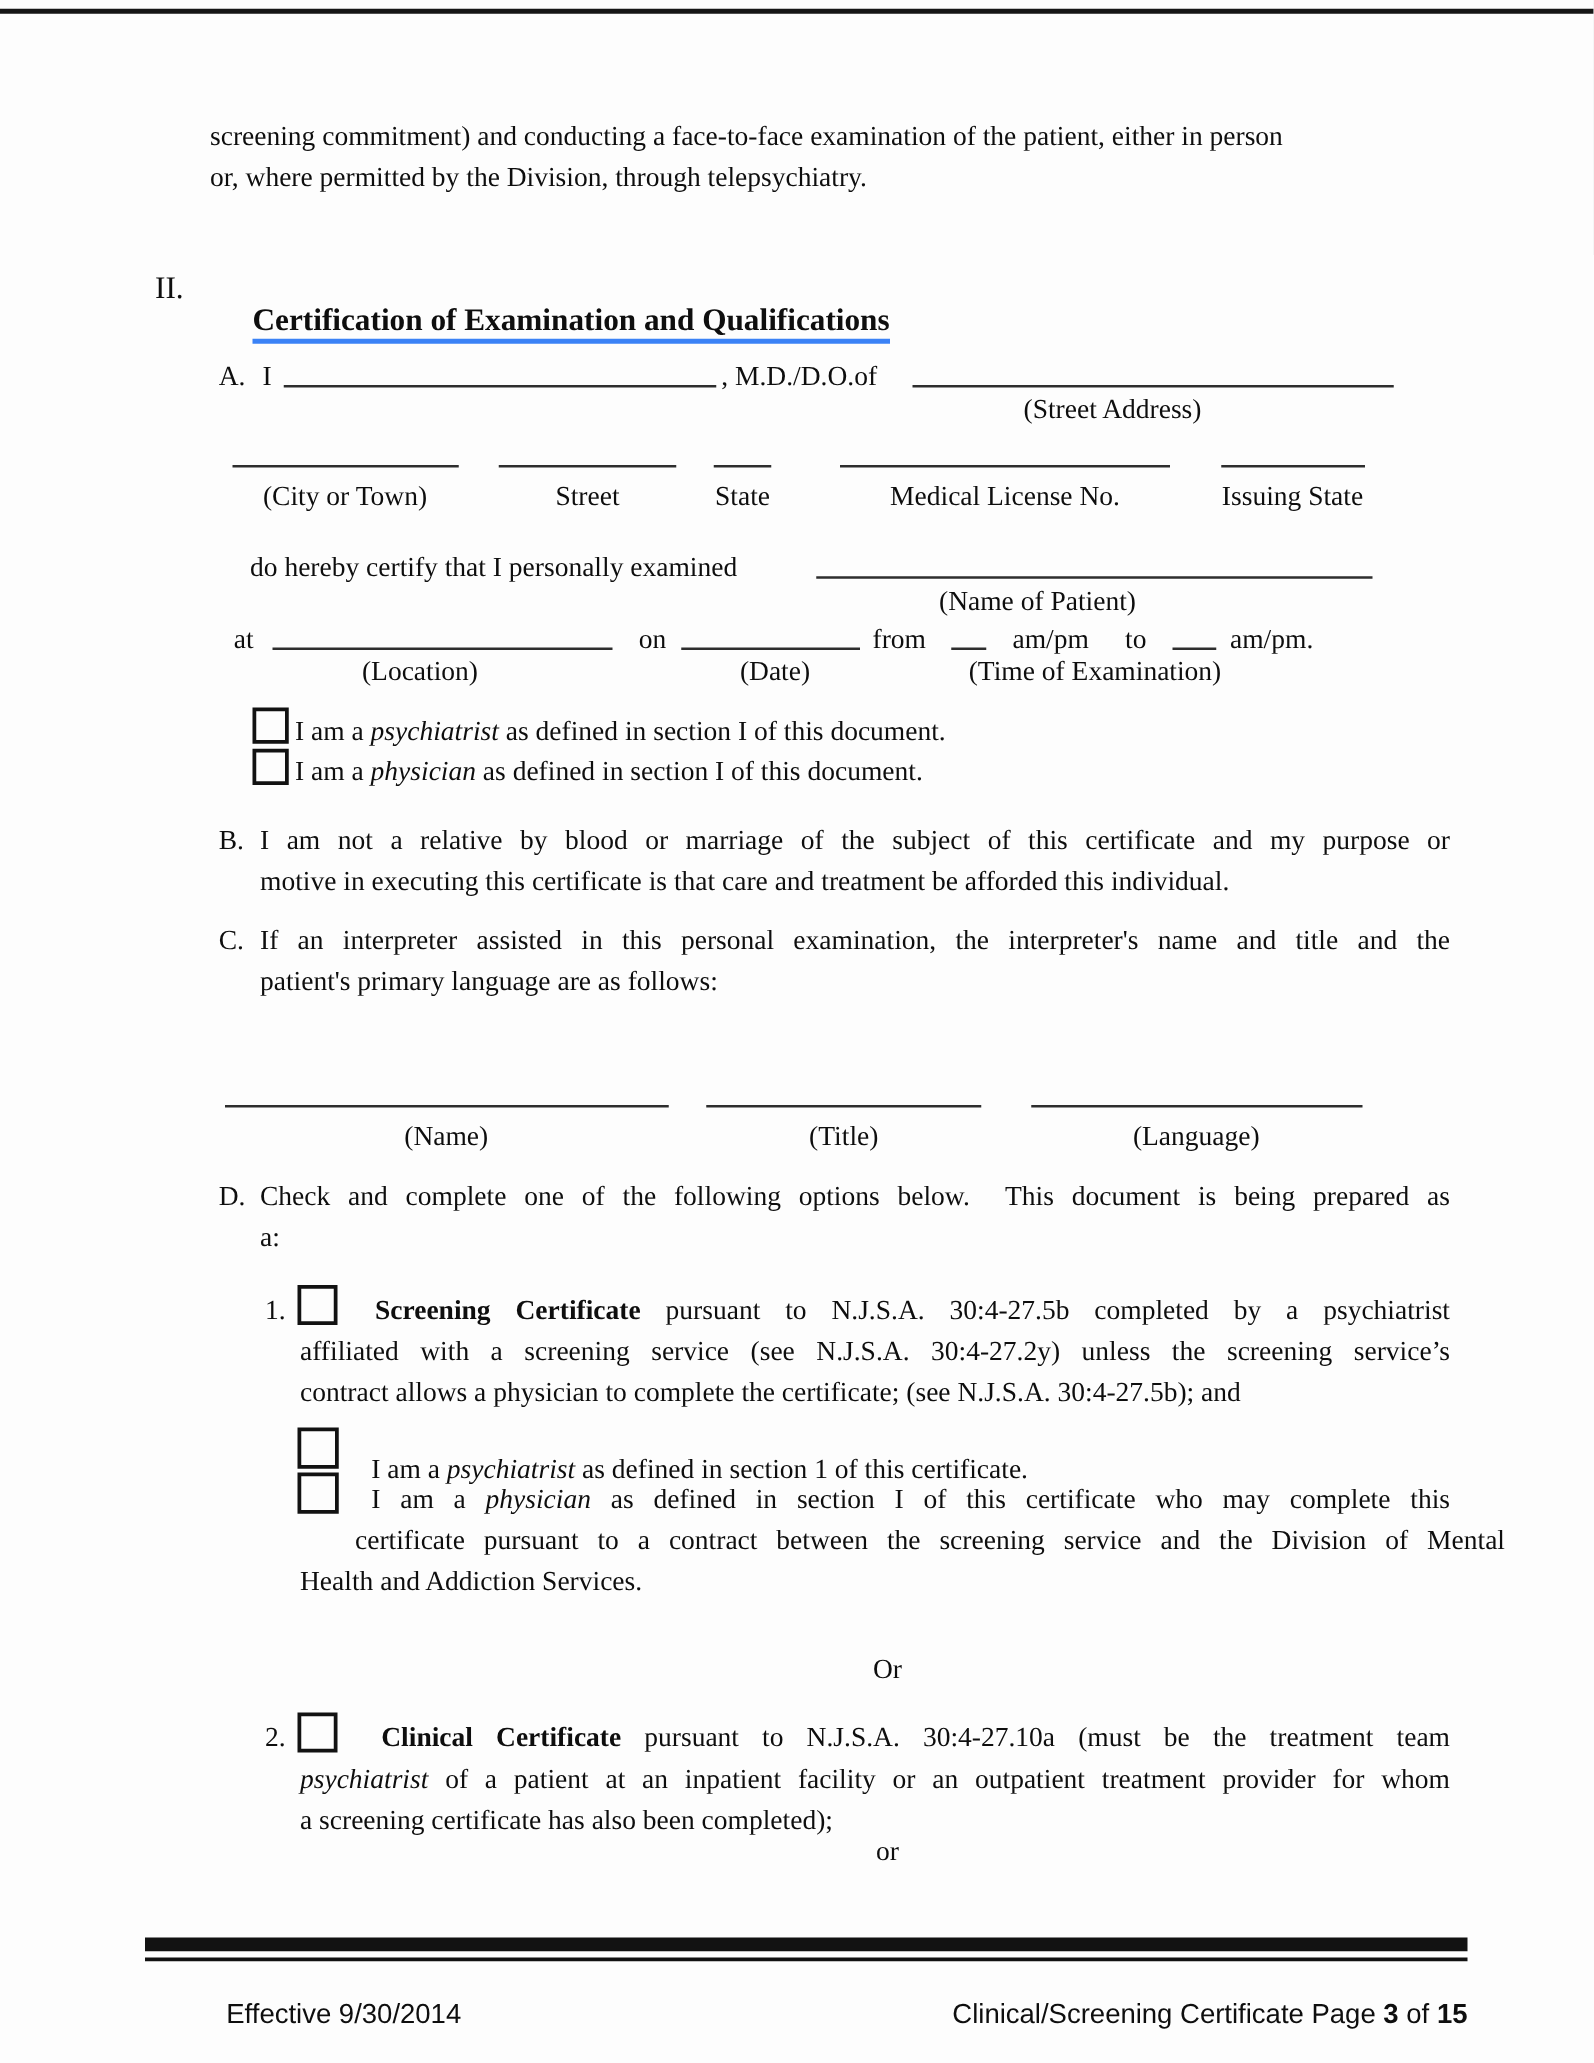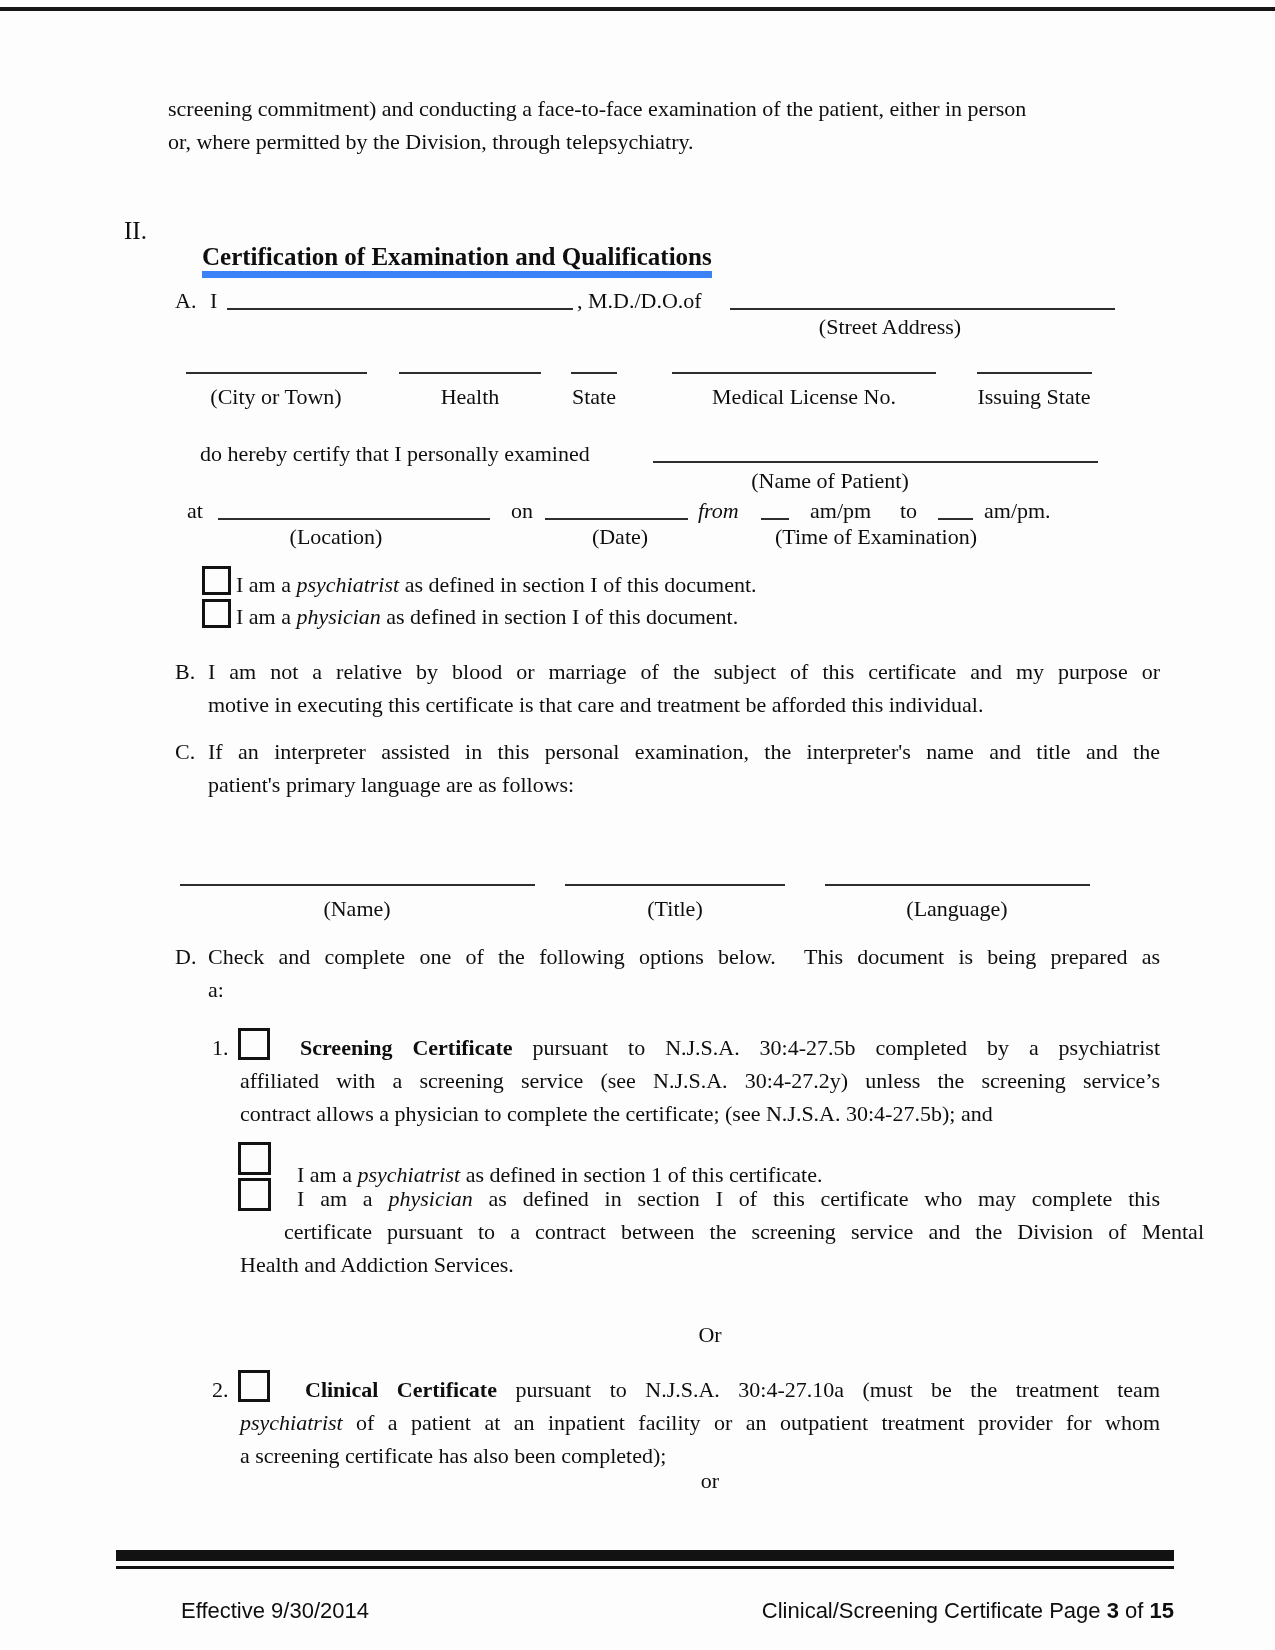--- a/index.html
+++ b/index.html
@@ -16,7 +16,7 @@
   .b{font-weight:bold;}
   .i{font-style:italic;}
   .hnum{font-weight:normal;font-size:25px;}
-  .htitle{font-weight:bold;font-size:25px;border-bottom:7px solid #3b82f6;padding-bottom:1px;}
+  .htitle{font-weight:bold;font-size:25px;border-bottom:4px solid #3b82f6;padding-bottom:1px;}
   .sans{font-family:"Liberation Sans",sans-serif;}
   .scanline{position:absolute;left:0;top:7px;width:1275px;height:4px;background:#161616;}
   .rule-thick{position:absolute;left:116px;top:1550px;width:1058px;height:11px;background:#121212;}

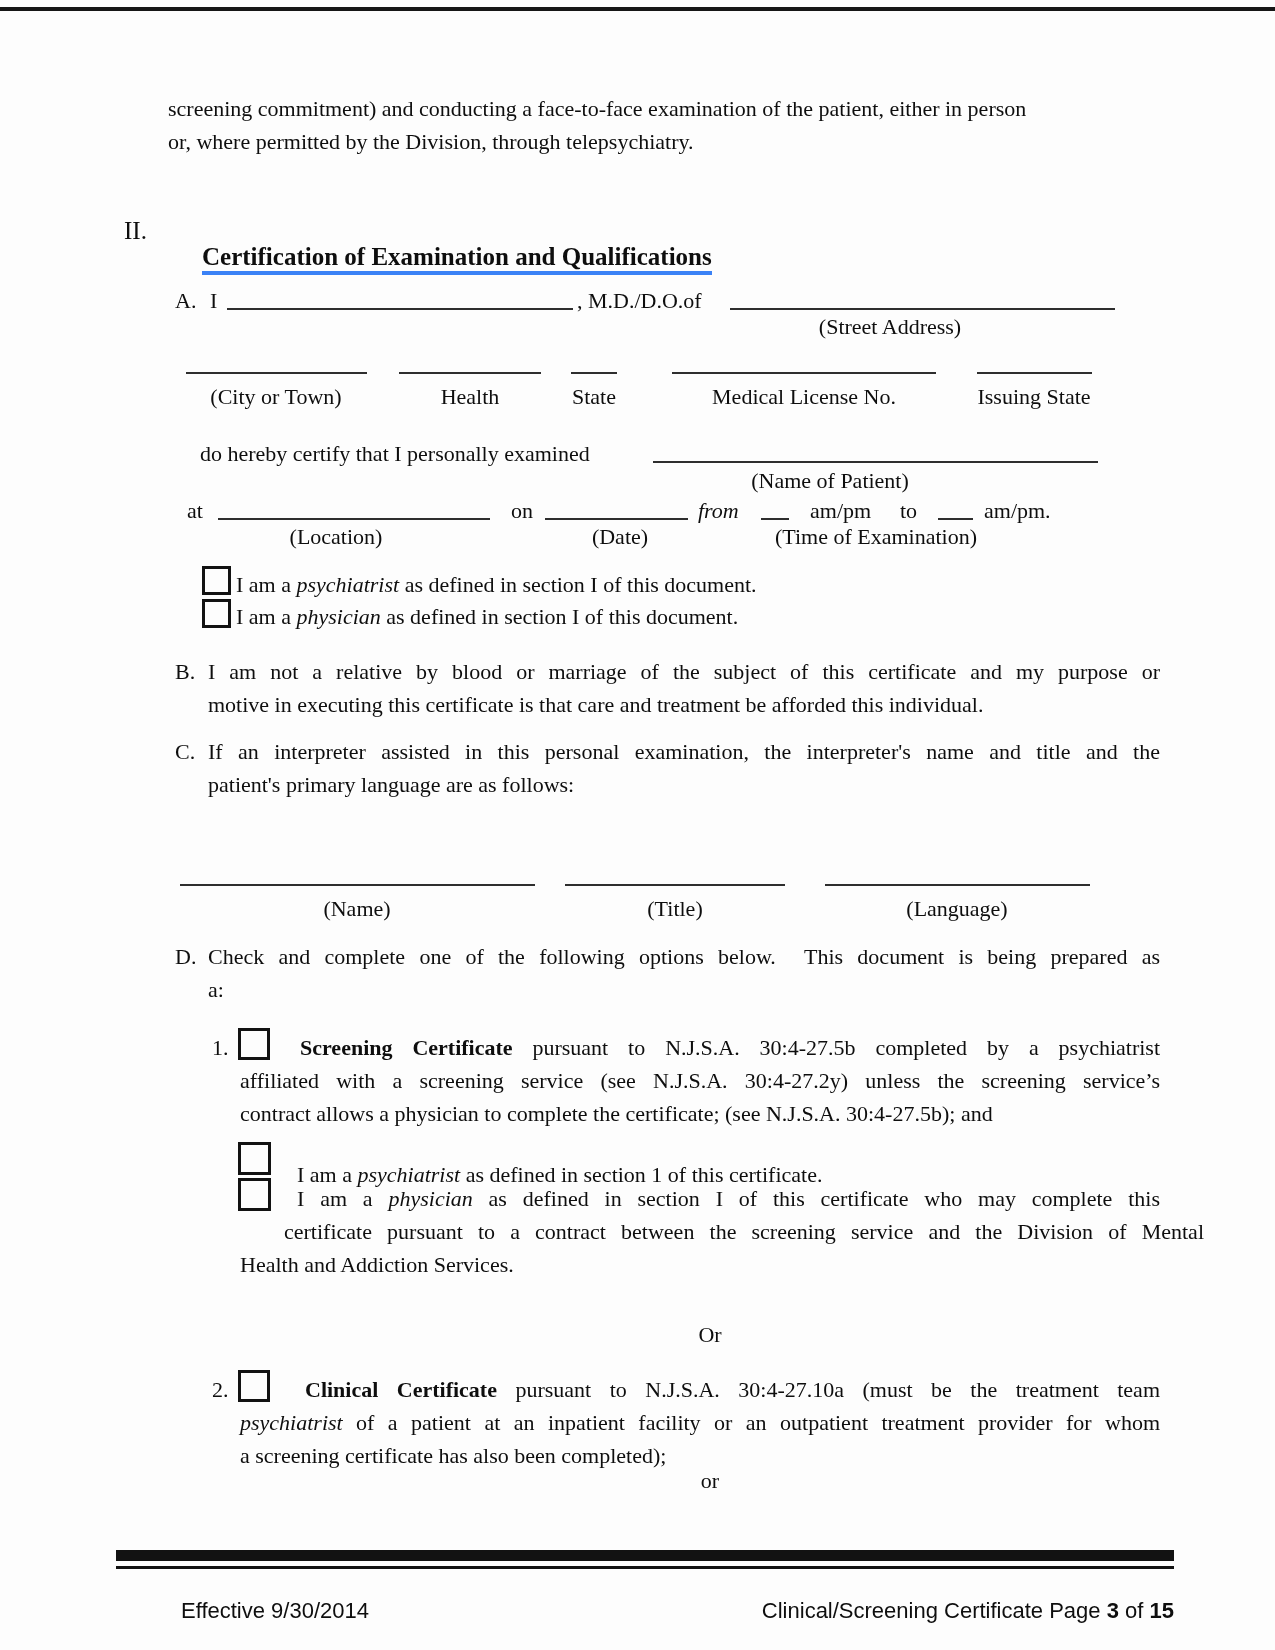--- a/index.html
+++ b/index.html
@@ -51,7 +51,7 @@
   <div class="blank" style="left:672px;top:372px;width:264px;"></div>
   <div class="blank" style="left:977px;top:372px;width:115px;"></div>
   <div class="cap" style="left:276px;top:384px;">(City or Town)</div>
-  <div class="cap" style="left:470px;top:384px;">Health</div>
+  <div class="cap" style="left:470px;top:384px;">Street</div>
   <div class="cap" style="left:594px;top:384px;">State</div>
   <div class="cap" style="left:804px;top:384px;">Medical License No.</div>
   <div class="cap" style="left:1034px;top:384px;">Issuing State</div>

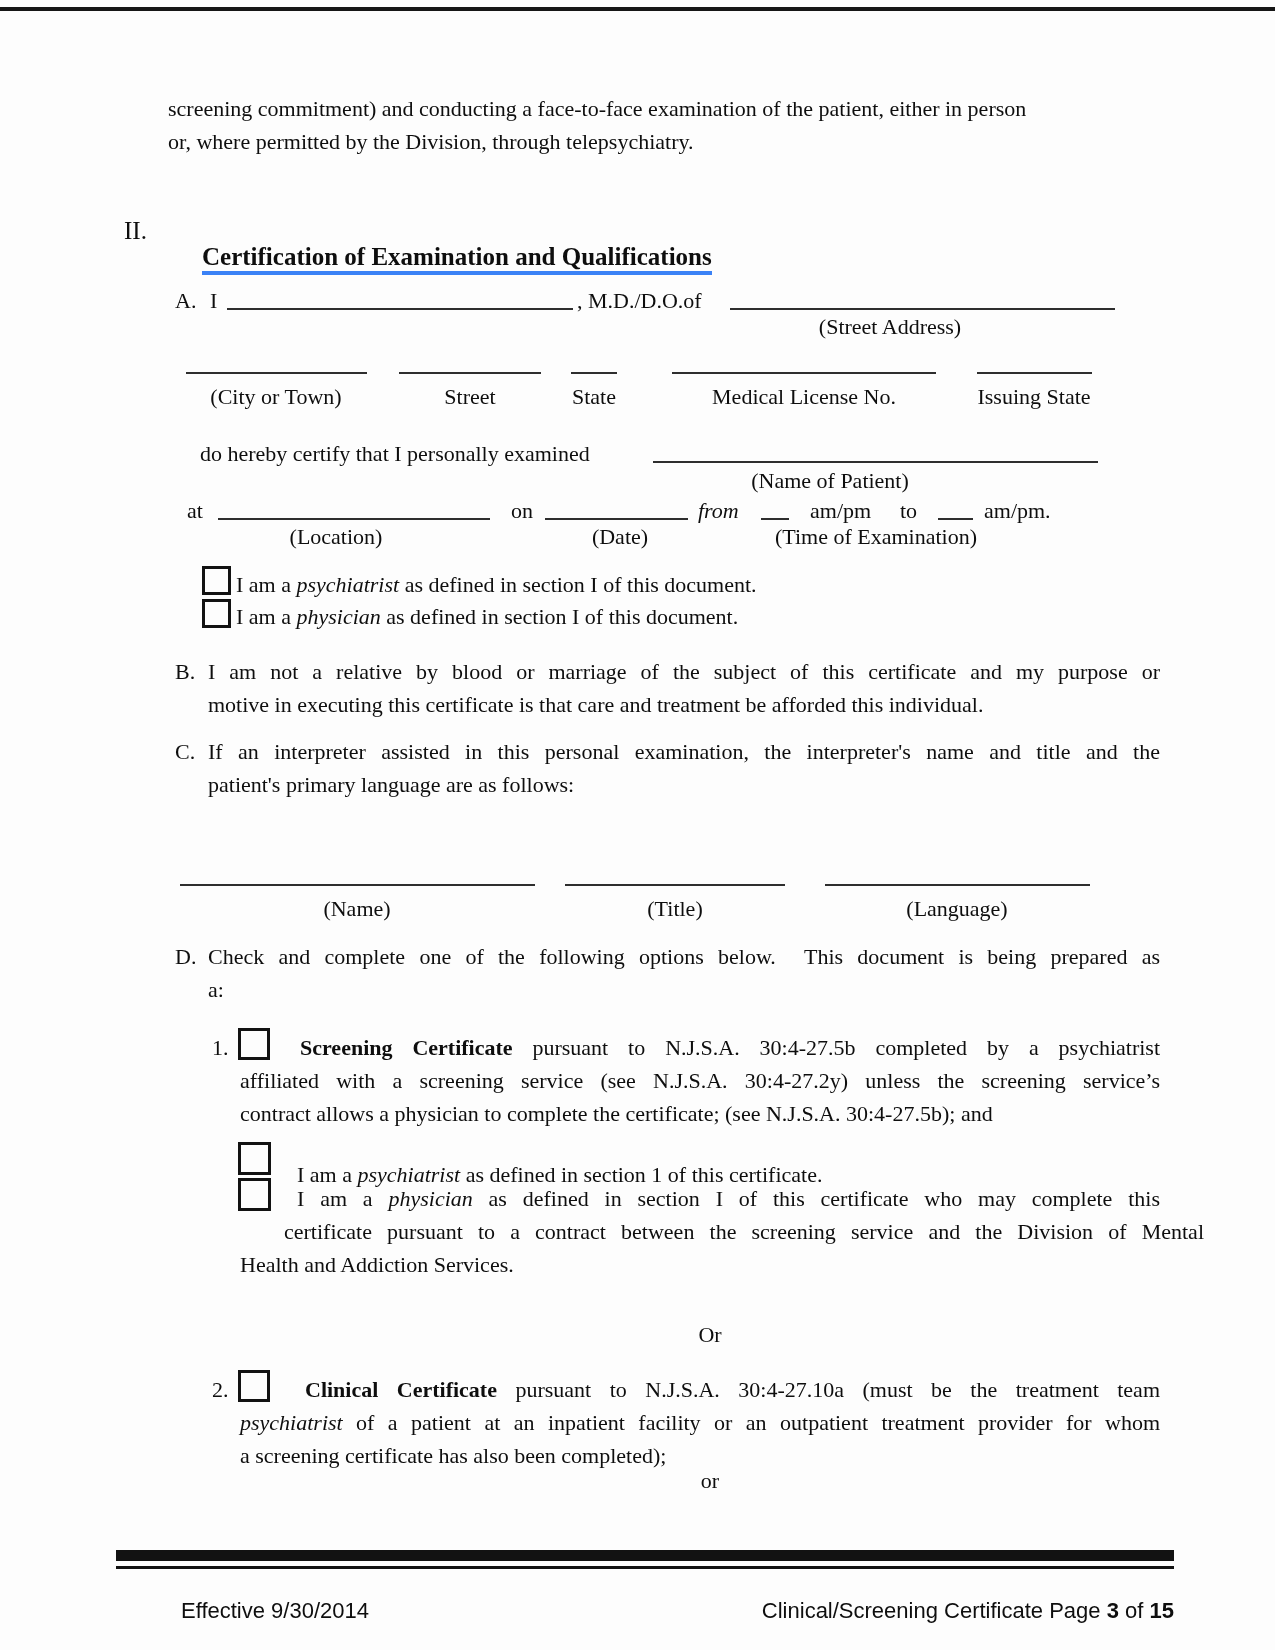--- a/index.html
+++ b/index.html
@@ -64,7 +64,7 @@
   <div class="blank" style="left:218px;top:518px;width:272px;"></div>
   <div class="abs" style="left:511px;top:498px;">on</div>
   <div class="blank" style="left:545px;top:518px;width:143px;"></div>
-  <div class="abs" style="left:698px;top:498px;font-style:italic;">from</div>
+  <div class="abs" style="left:698px;top:498px;">from</div>
   <div class="blank" style="left:761px;top:518px;width:28px;"></div>
   <div class="abs" style="left:810px;top:498px;">am/pm</div>
   <div class="abs" style="left:900px;top:498px;">to</div>

